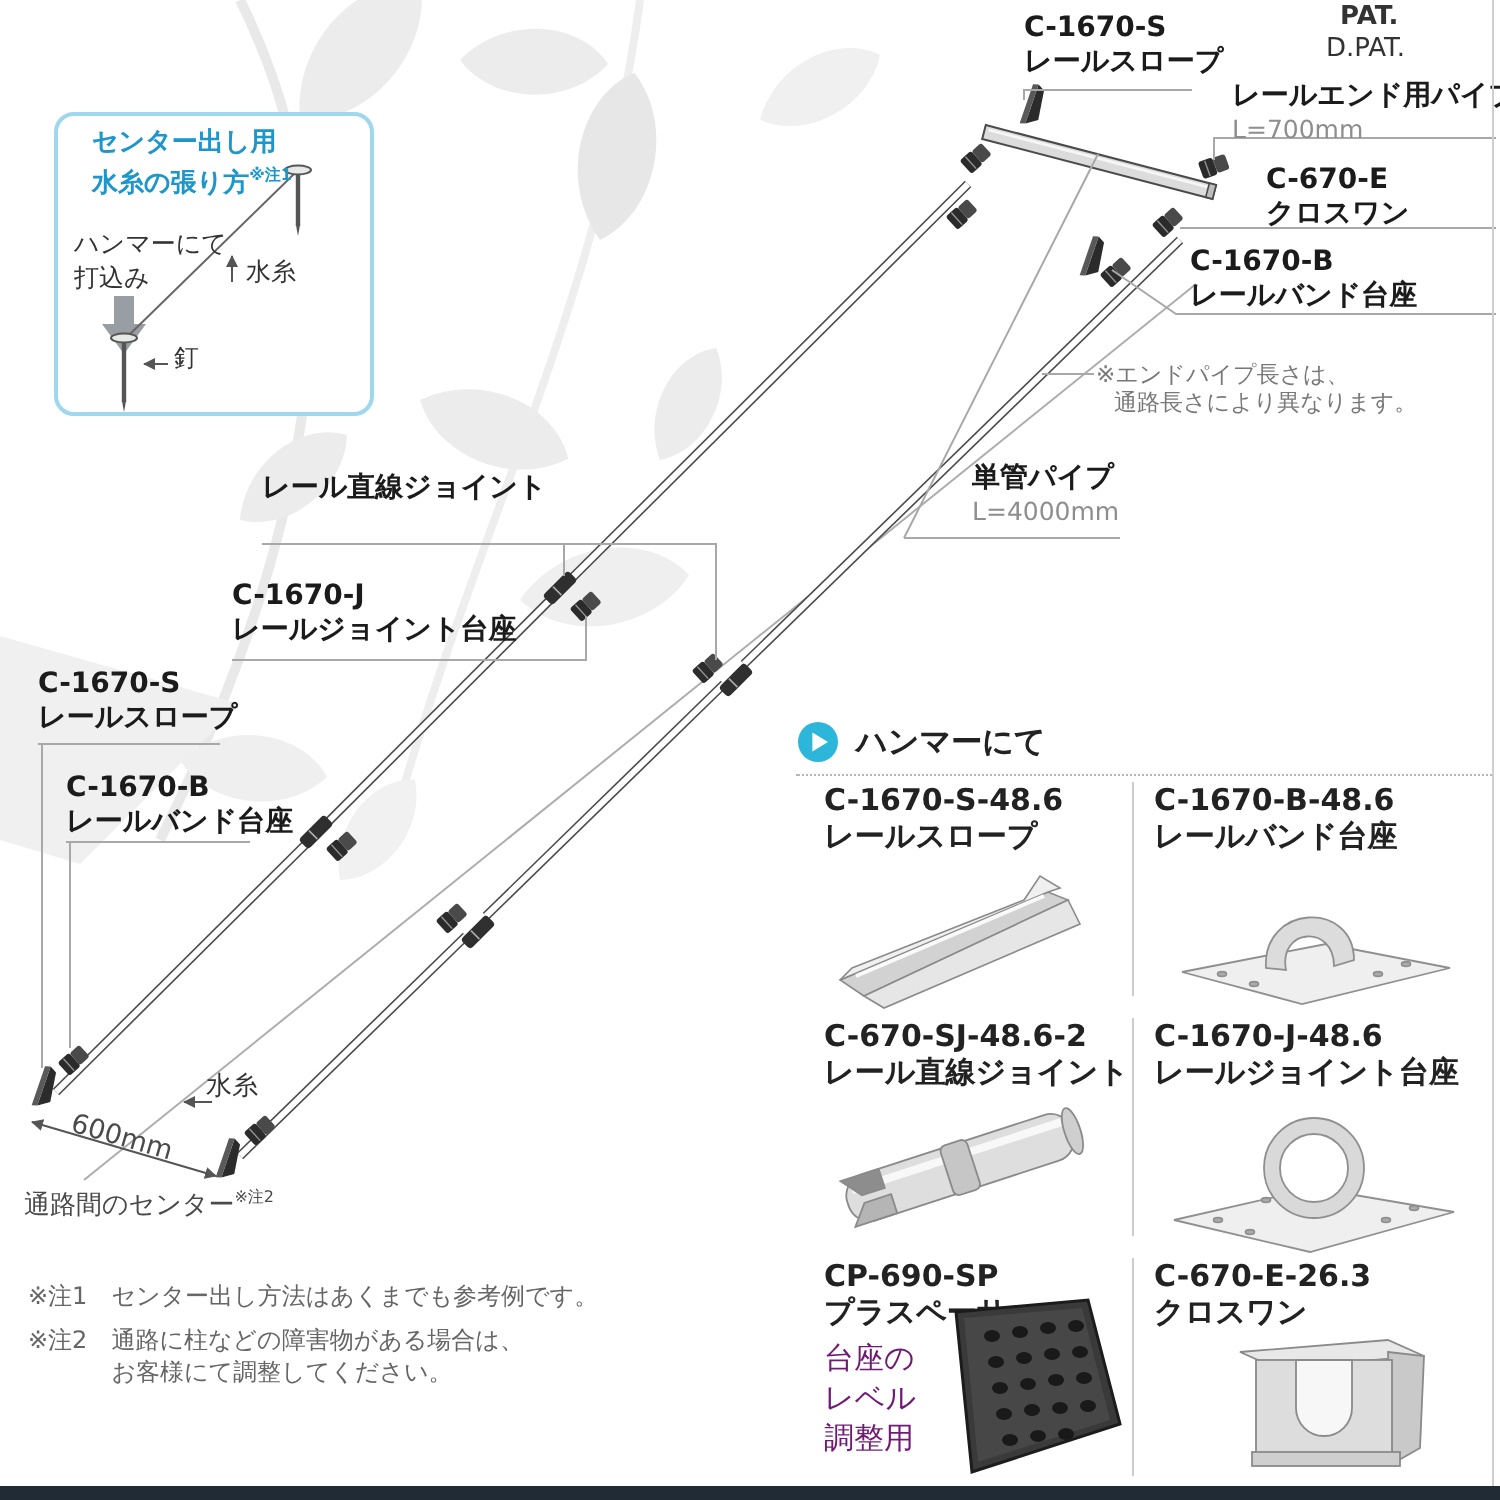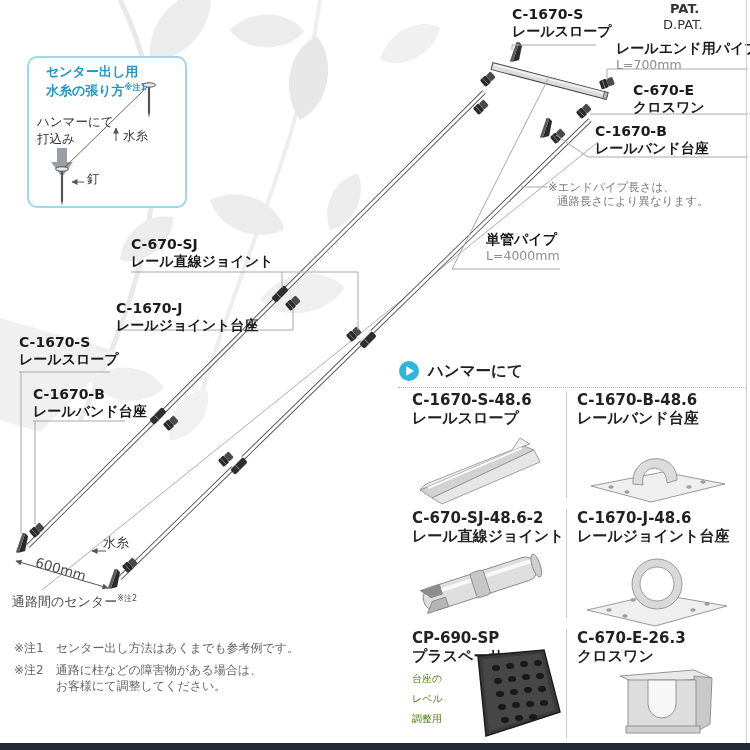--- a/index.html
+++ b/index.html
@@ -191,7 +191,6 @@
   <div class="sub">L=4000mm</div>
 </div>
 <div class="lbl" style="left:131px;top:236px">
-  <div>C-670-SJ</div>
   <div>レール直線ジョイント</div>
 </div>
 <div class="lbl" style="left:116px;top:300px">

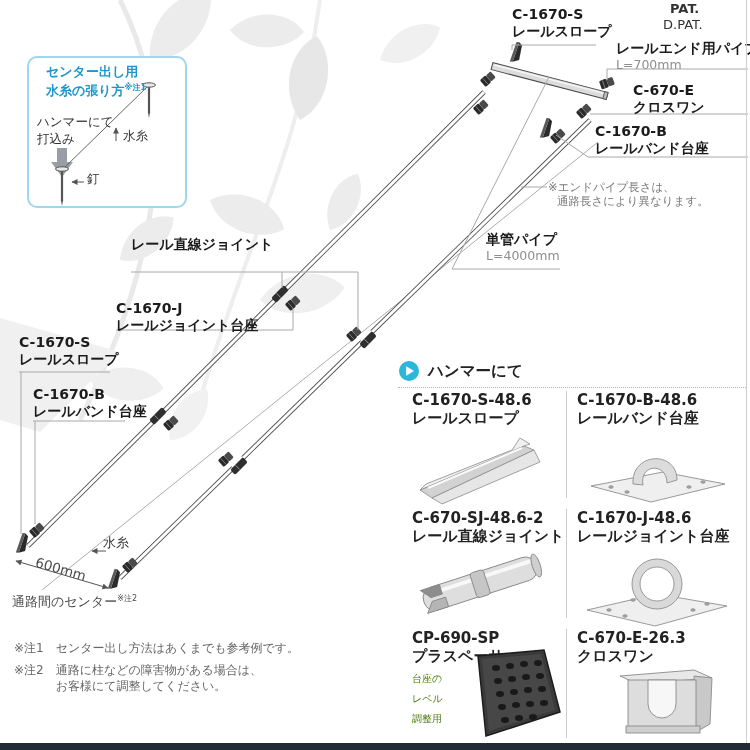--- a/index.html
+++ b/index.html
@@ -193,7 +193,7 @@
 <div class="lbl" style="left:131px;top:236px">
   <div>レール直線ジョイント</div>
 </div>
-<div class="lbl" style="left:116px;top:300px">
+<div class="lbl" style="left:116px;top:290px">
   <div>C-1670-J</div>
   <div>レールジョイント台座</div>
 </div>

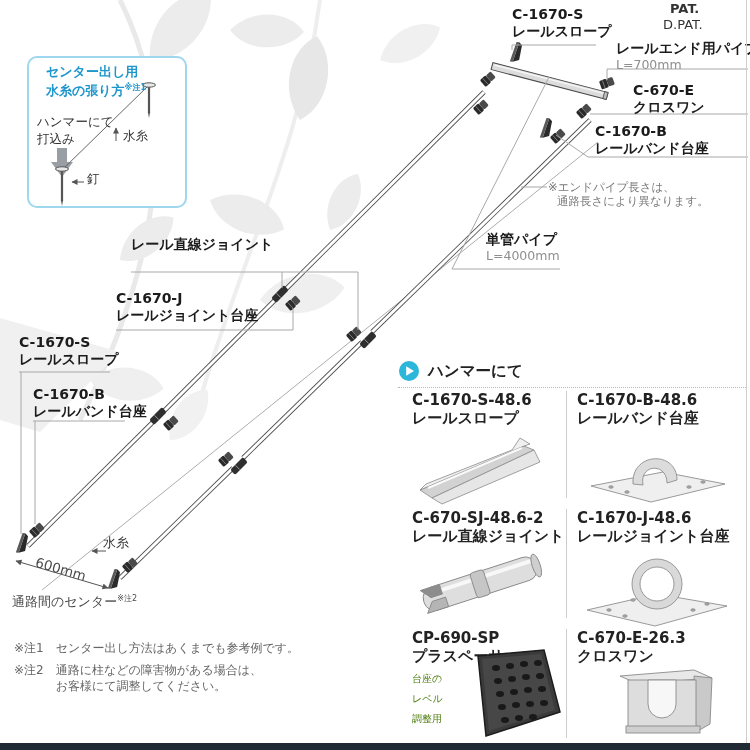--- a/index.html
+++ b/index.html
@@ -17,7 +17,7 @@
   .panel-head{position:absolute;font-size:15.5px;font-weight:bold;color:#222;white-space:nowrap;}
   .pcode{font-size:15px;font-weight:bold;line-height:18px;color:#222;white-space:nowrap;}
   .pname{font-size:15px;font-weight:bold;line-height:18px;color:#222;white-space:nowrap;}
-  .pnote{font-size:10px;line-height:20px;color:#4d7c0f;white-space:nowrap;}
+  .pnote{font-size:15px;line-height:20px;color:#701a75;white-space:nowrap;}
   .vdiv{position:absolute;width:1px;background:#ccc;}
   .dotted{position:absolute;border-top:1px dotted #b5b5b5;height:0;}
   .rightborder{position:absolute;width:1px;background:#cfcfcf;}

